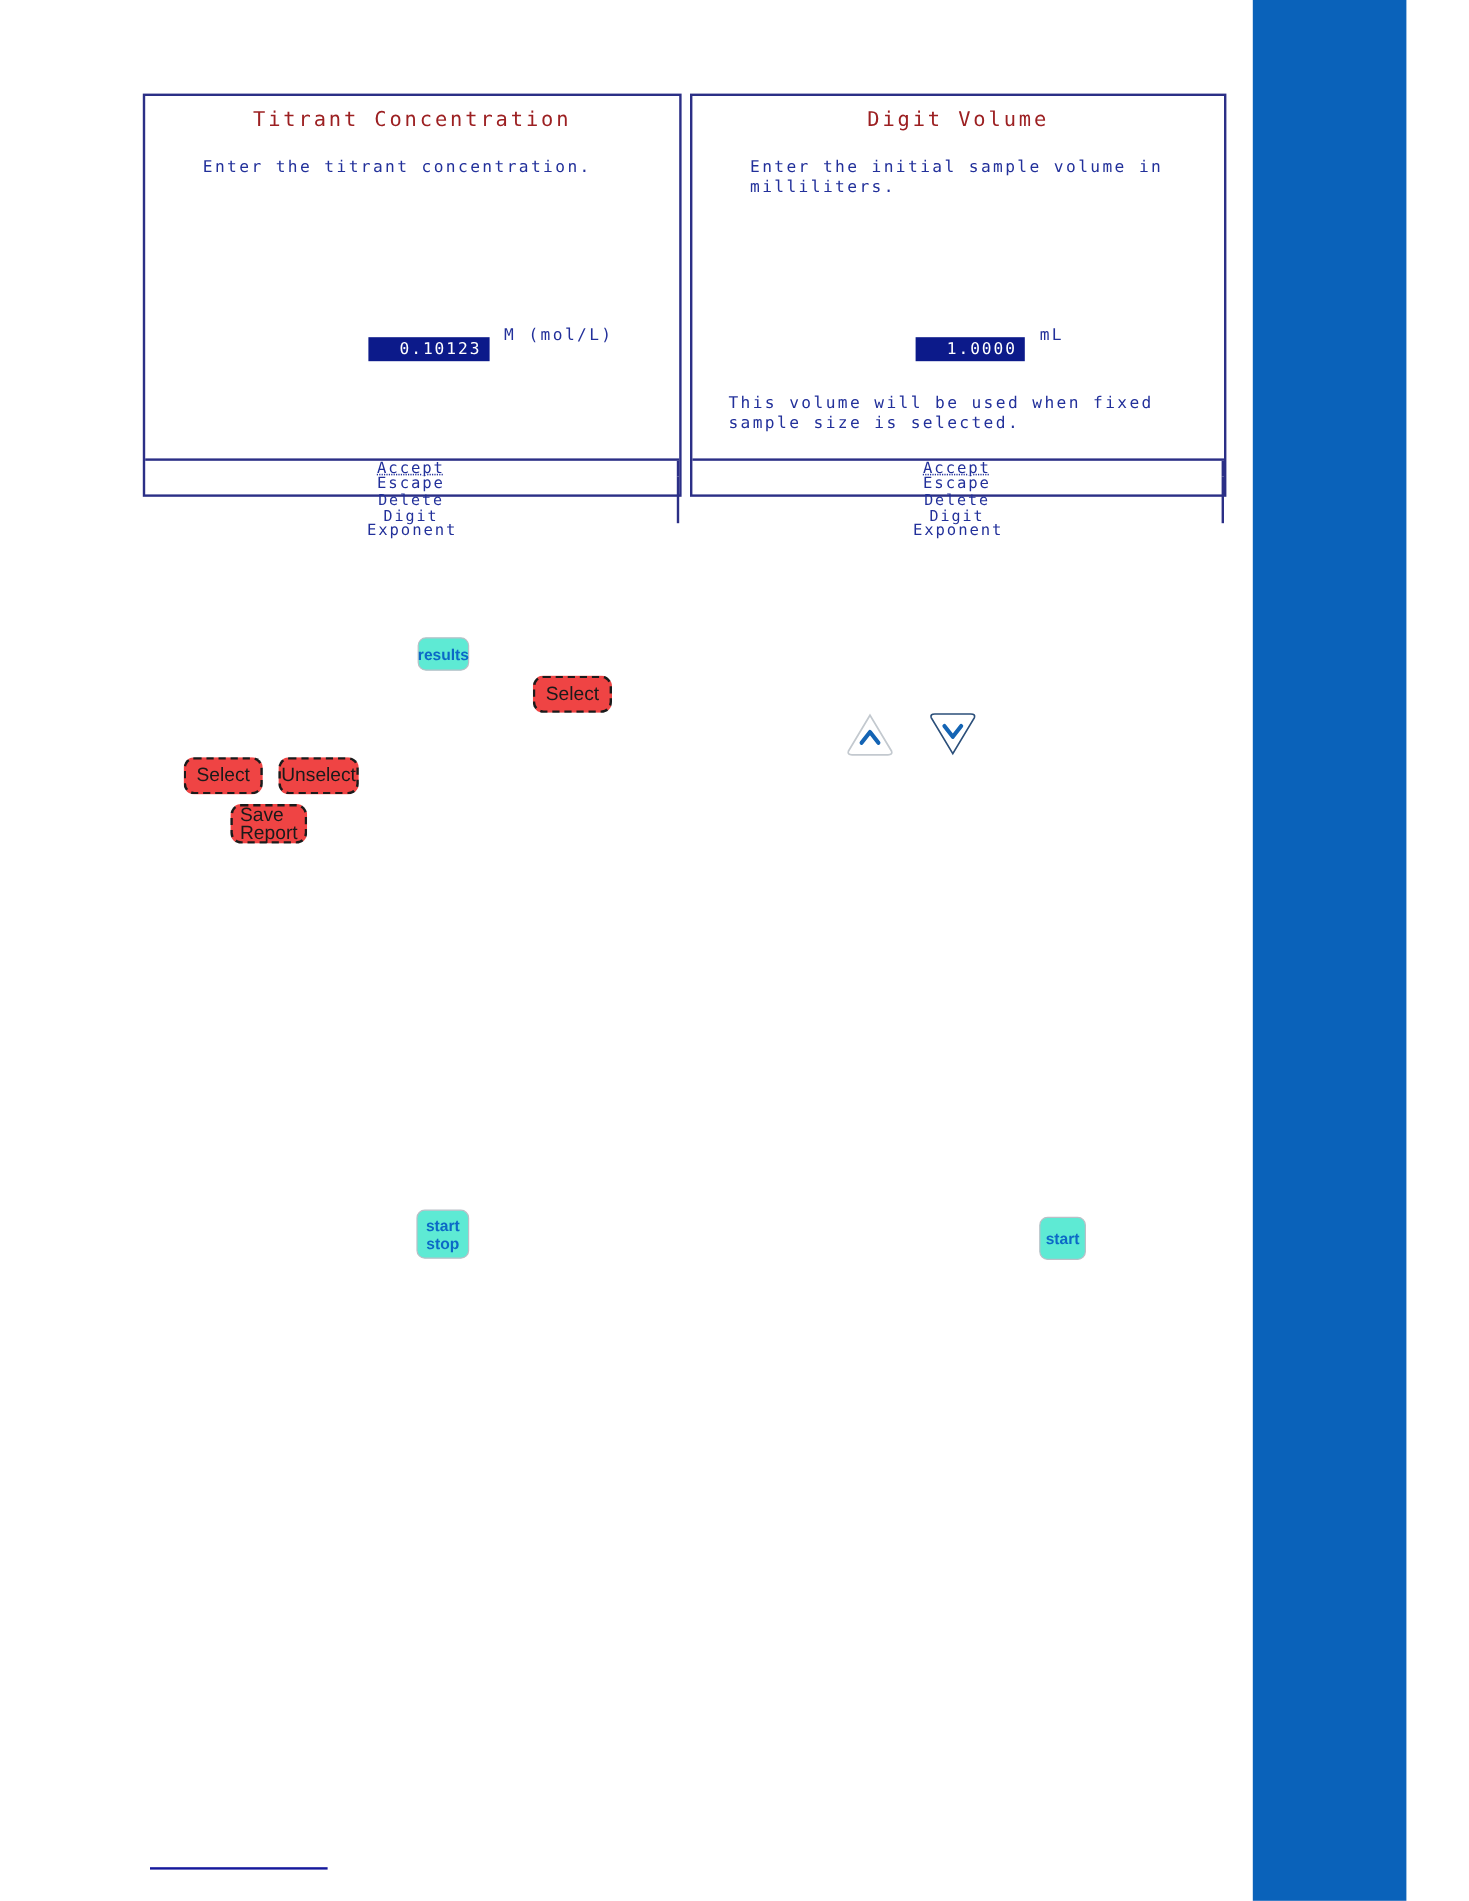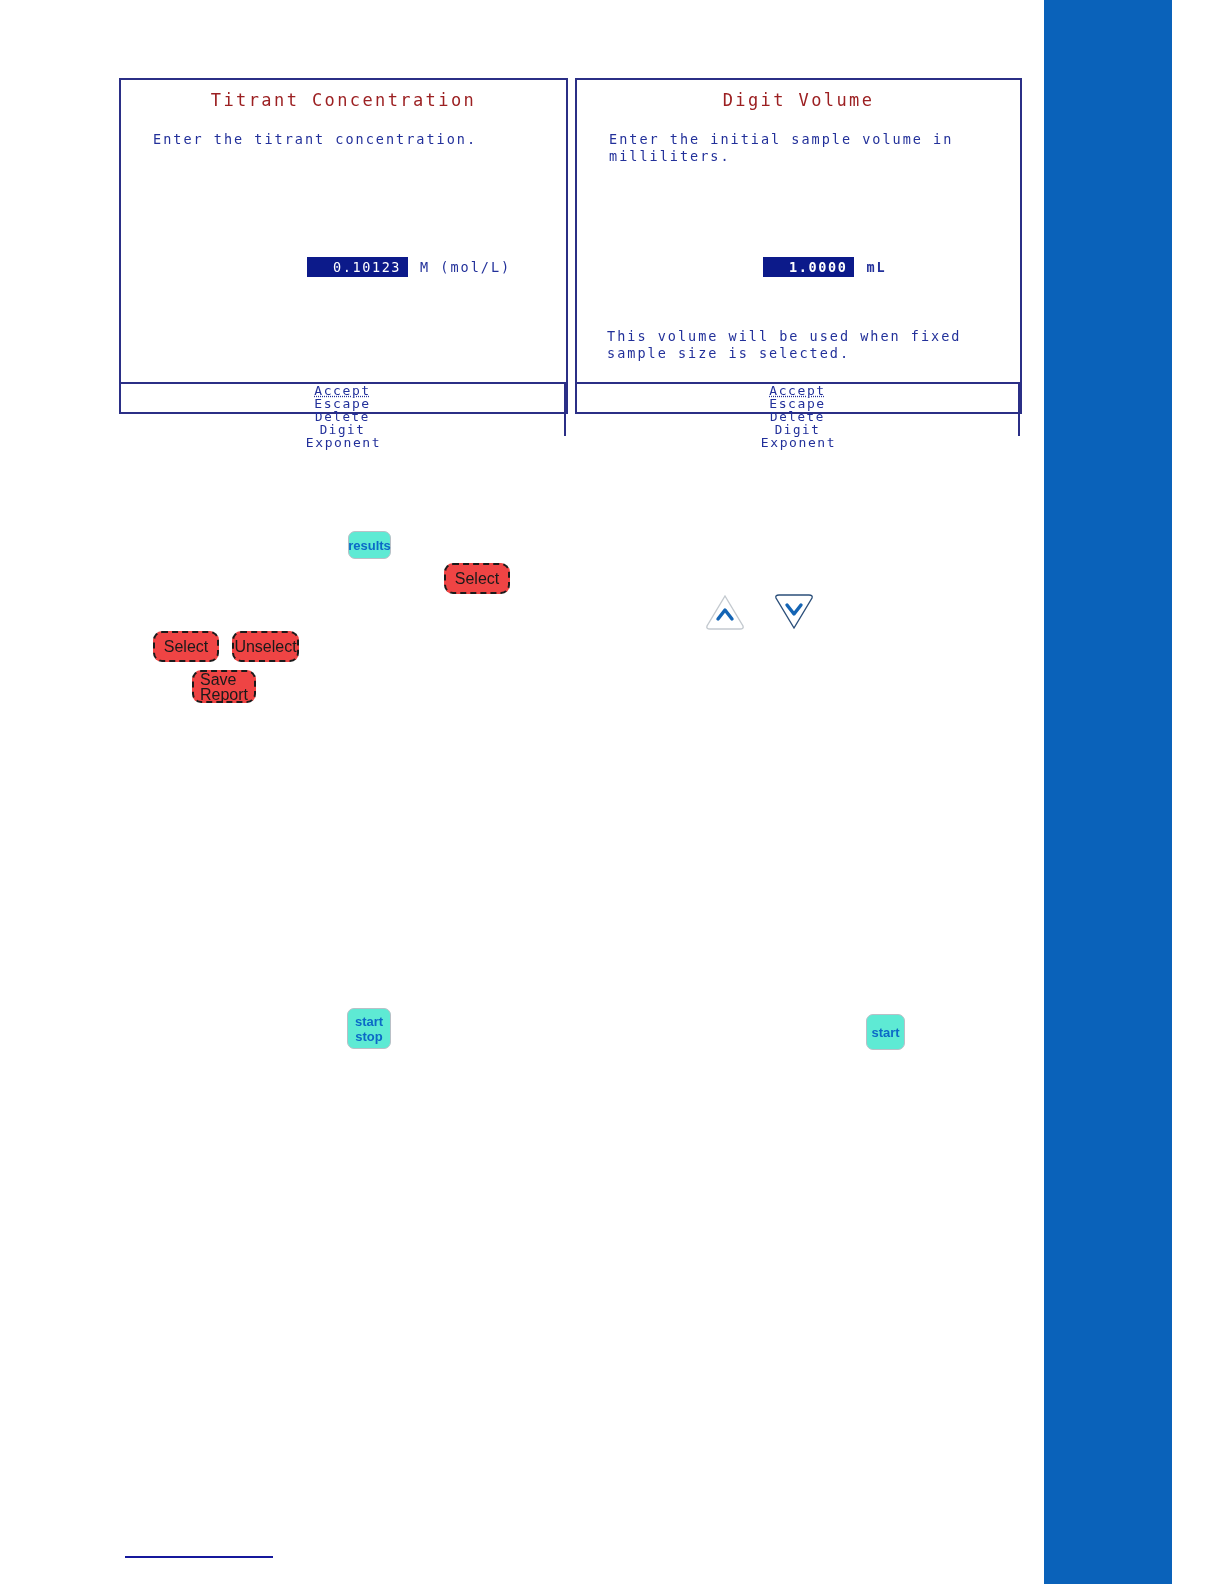--- a/index.html
+++ b/index.html
@@ -60,7 +60,7 @@
   }
   .instr {
     position: absolute;
-    left: 32px;
+    left: 48px;
     top: 51px;
     width: 390px;
   }

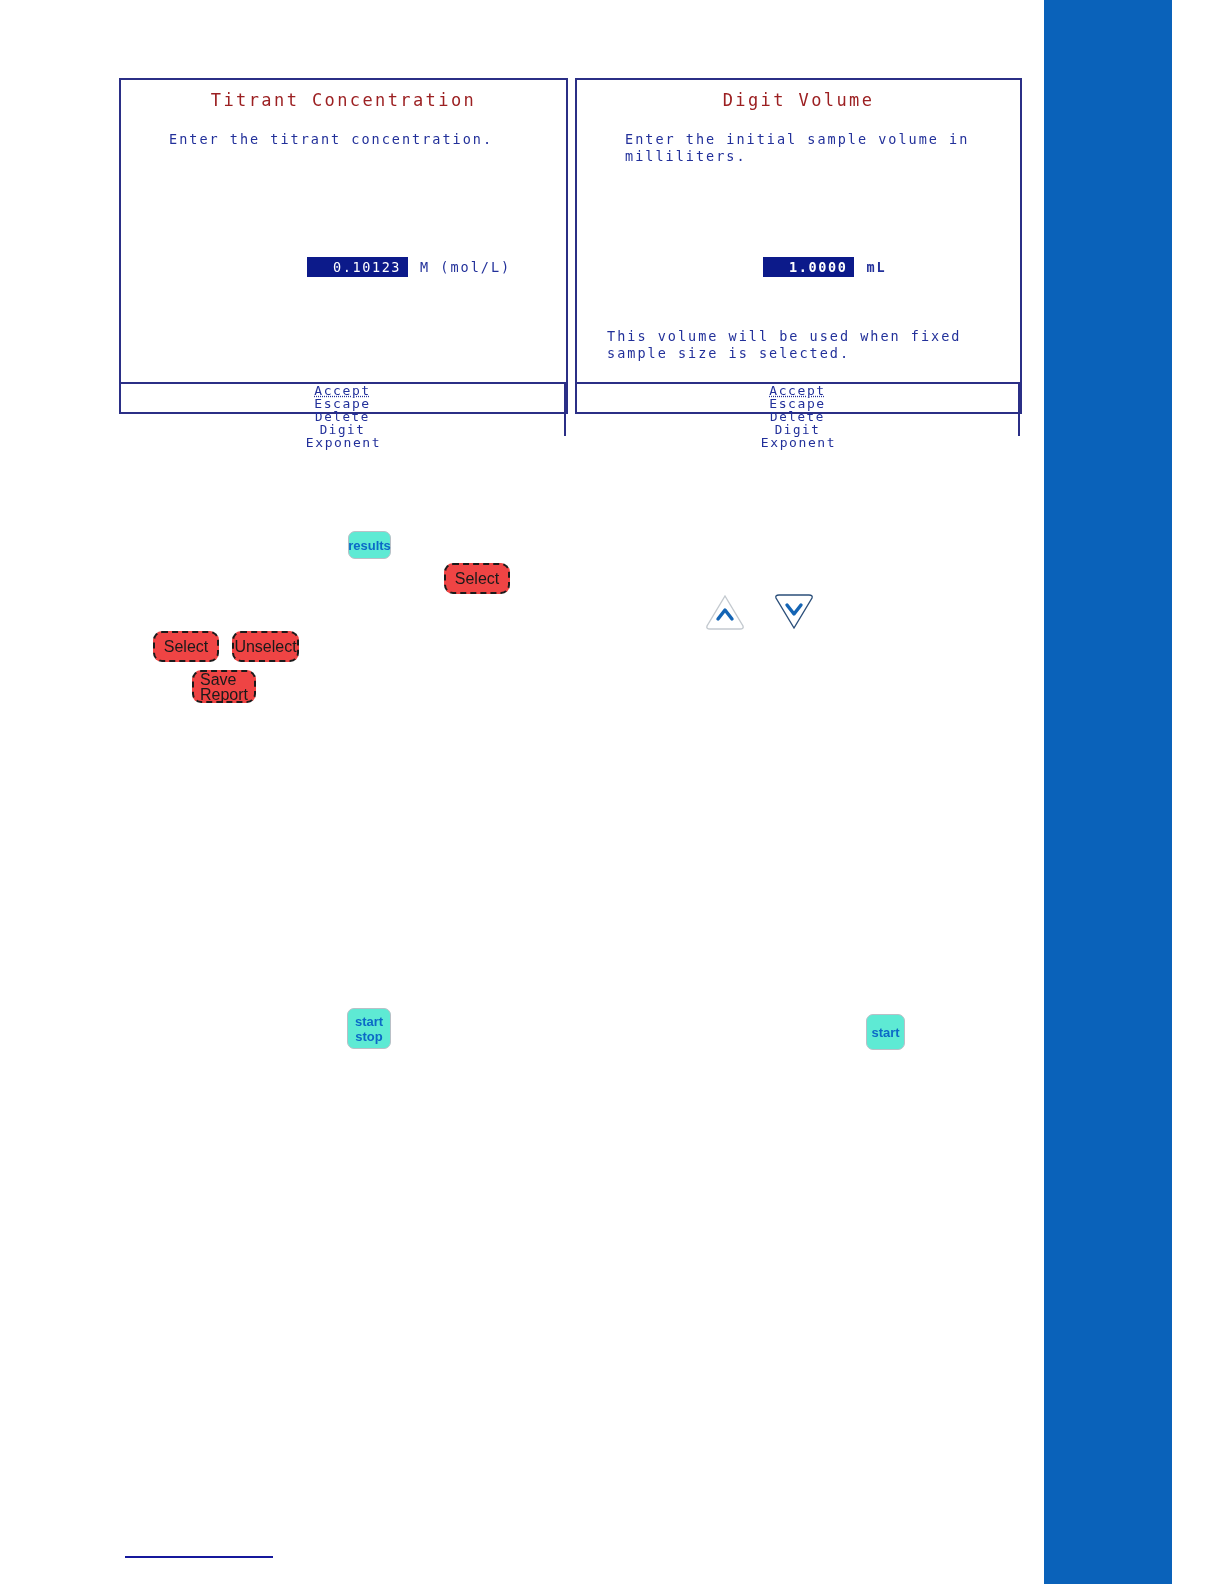--- a/index.html
+++ b/index.html
@@ -89,6 +89,7 @@
     padding: 2px 7px 2px 26px;
     text-align: right;
     white-space: pre;
+    margin-top: 24px;
   }
   .value-unit {
     color: #22309a;

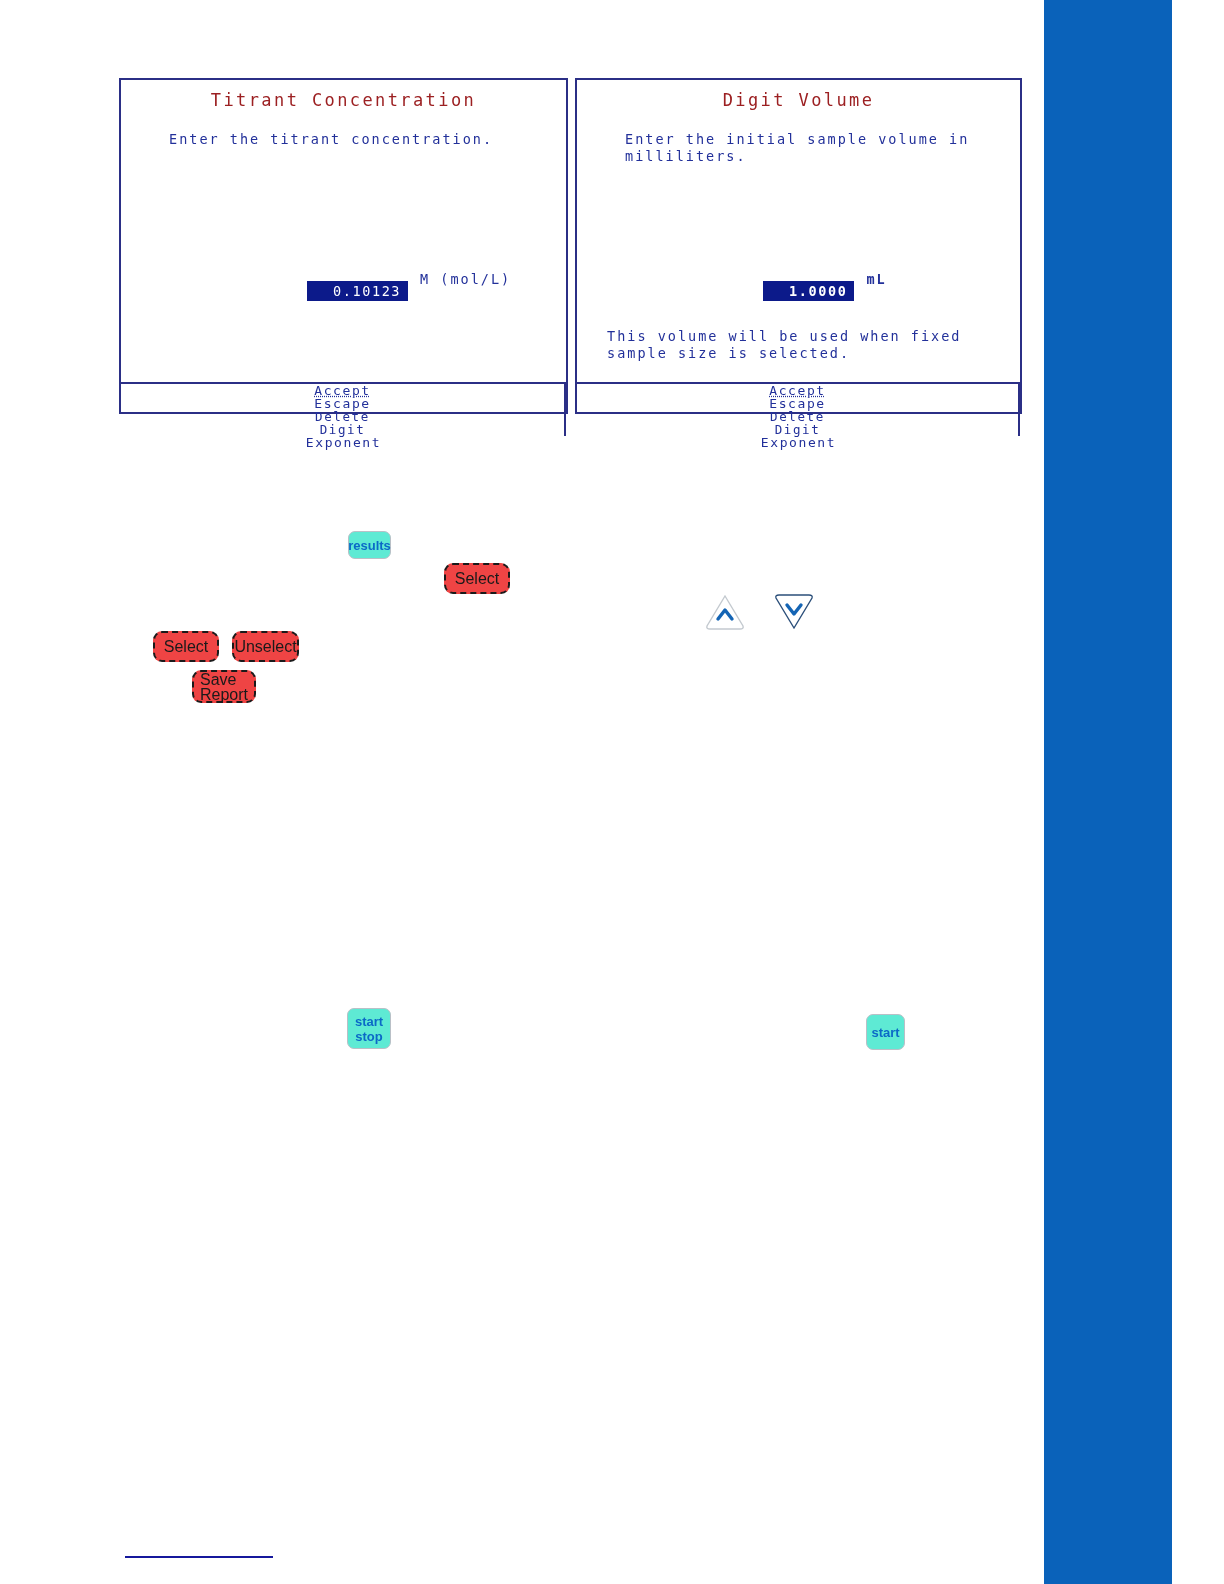--- a/index.html
+++ b/index.html
@@ -79,7 +79,7 @@
     align-items: center;
   }
   .value-row.left-panel  { padding-left: 186px; }
-  .value-row.right-panel { padding-left: 186px; font-weight: bold; }
+  .value-row.right-panel { padding-left: 186px; }
   .value-box {
     background: #0c1a8a;
     color: #ffffff;

